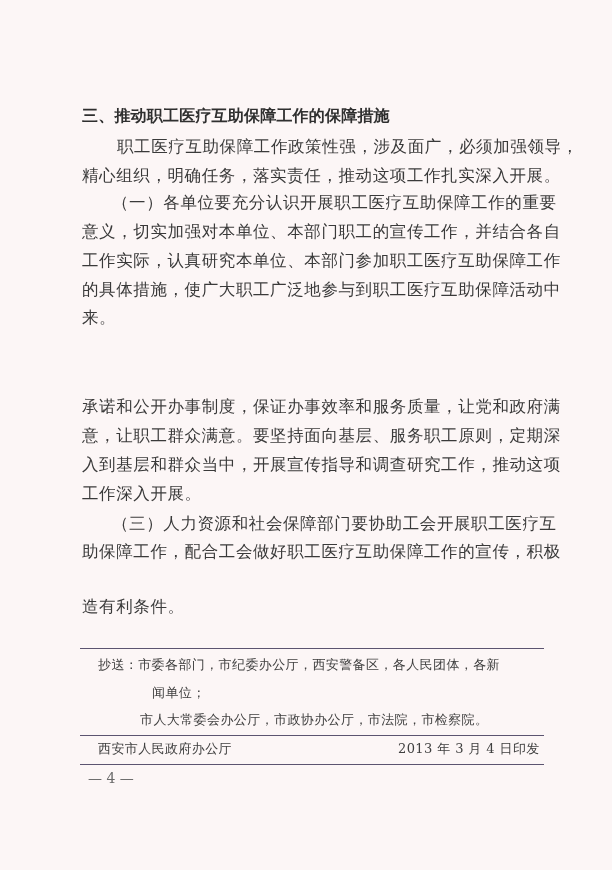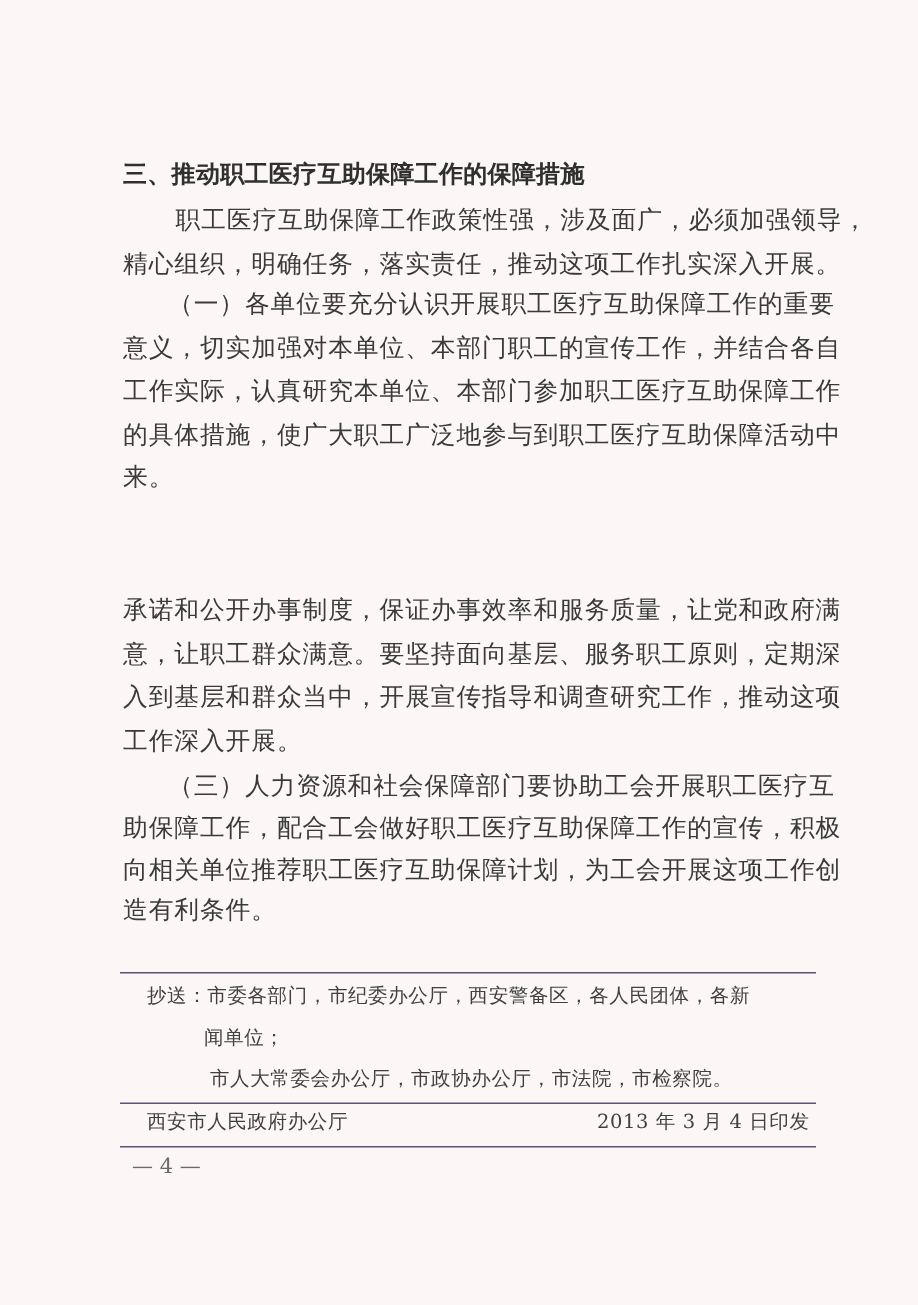--- a/index.html
+++ b/index.html
@@ -44,7 +44,6 @@
 
   <div class="line" style="top:514px; left:112px;">（三）人力资源和社会保障部门要协助工会开展职工医疗互</div>
   <div class="line" style="top:542px;">助保障工作，配合工会做好职工医疗互助保障工作的宣传，积极</div>
-  <div class="line" style="top:570px;">向相关单位推荐职工医疗互助保障计划，为工会开展这项工作创</div>
   <div class="line" style="top:597px;">造有利条件。</div>
 
   <div class="rule" style="top:648px;"></div>

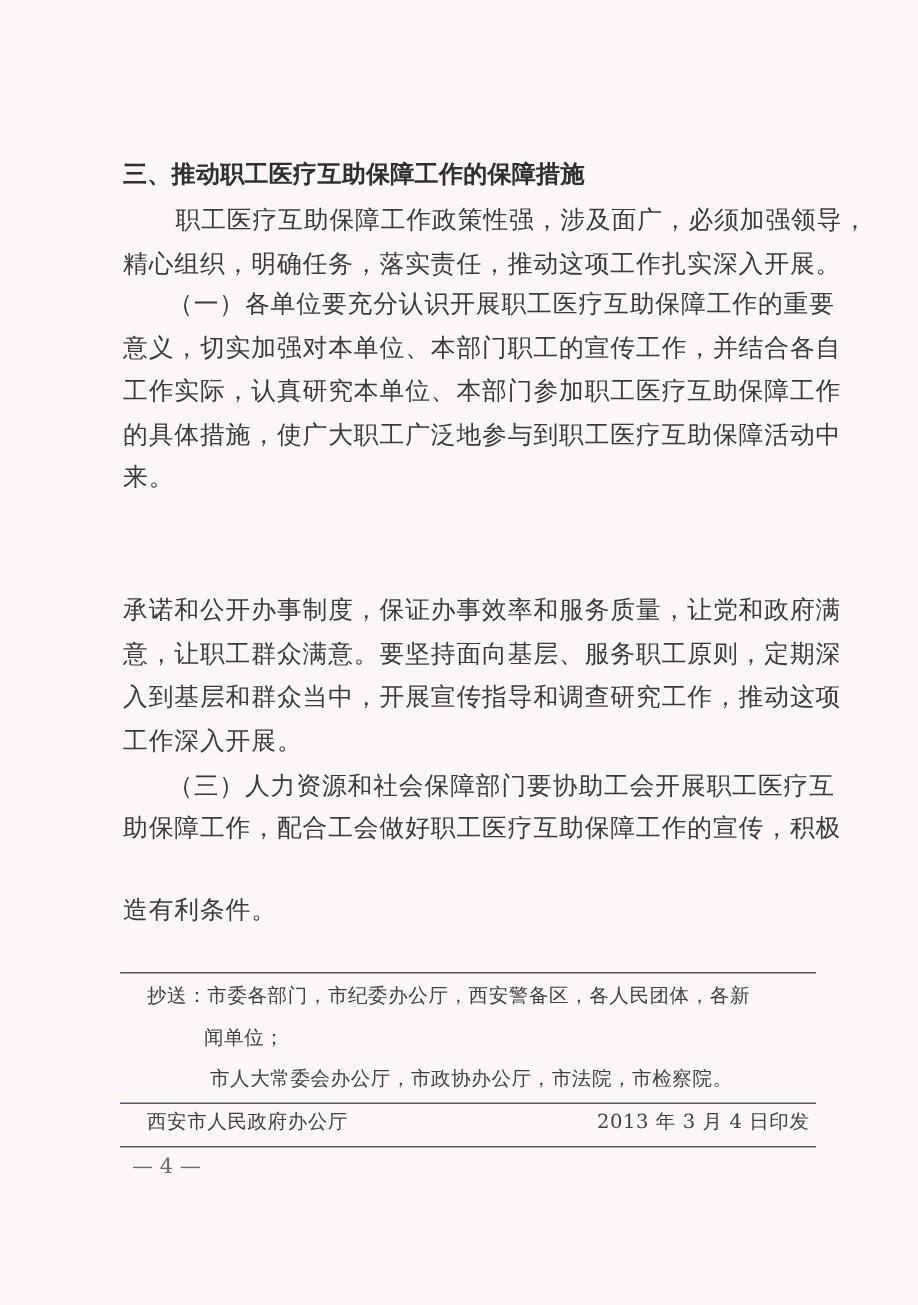--- a/index.html
+++ b/index.html
@@ -48,7 +48,7 @@
 
   <div class="rule" style="top:648px;"></div>
   <div class="small" style="left:98px; top:656px;">抄送：市委各部门，市纪委办公厅，西安警备区，各人民团体，各新</div>
-  <div class="small" style="left:136px; top:684px;">闻单位；</div>
+  <div class="small" style="left:152px; top:684px;">闻单位；</div>
   <div class="small" style="left:140px; top:711px;">市人大常委会办公厅，市政协办公厅，市法院，市检察院。</div>
   <div class="rule" style="top:735px;"></div>
   <div class="small" style="left:98px; top:740px;">西安市人民政府办公厅</div>

